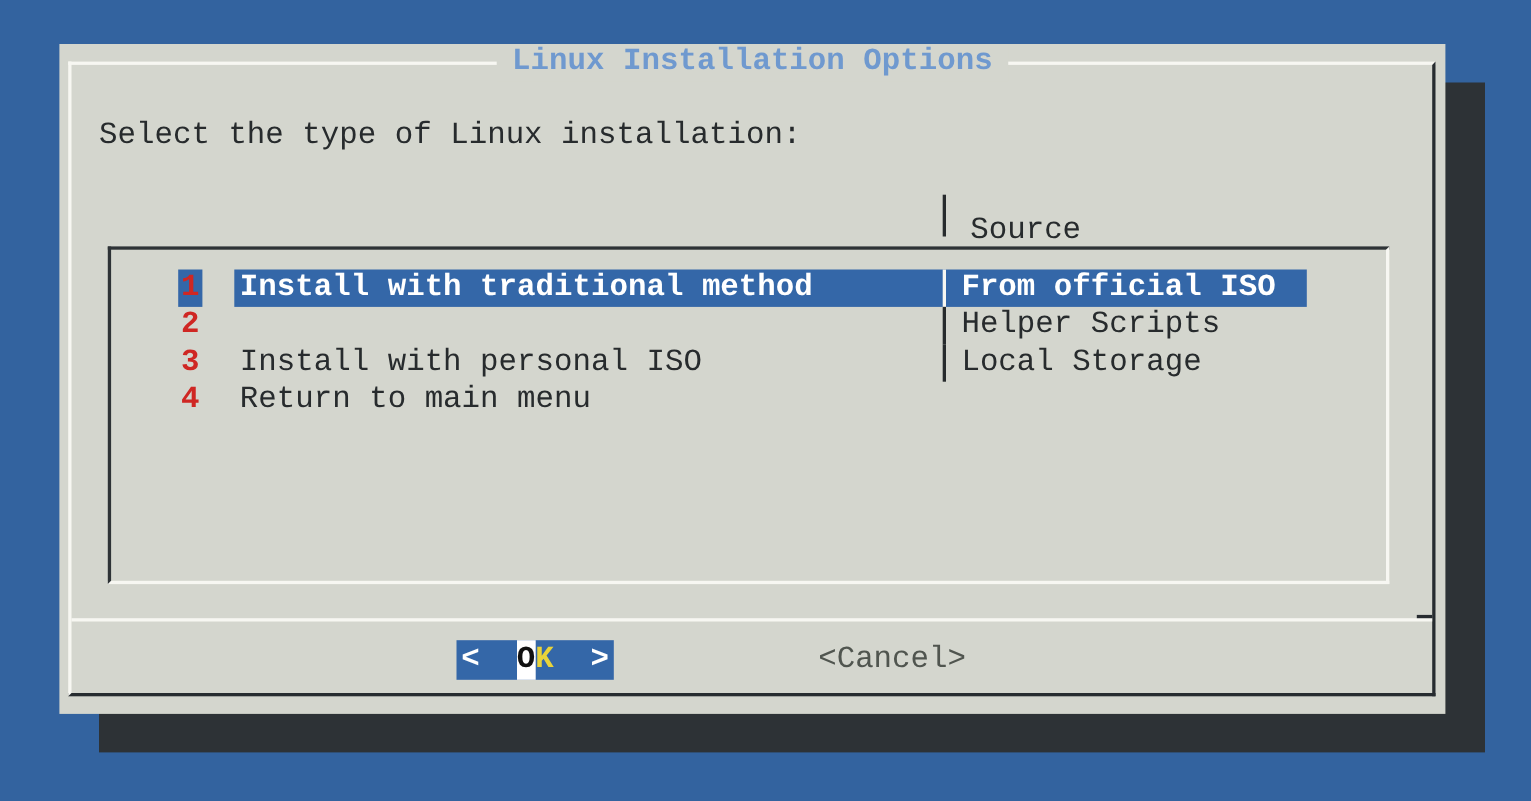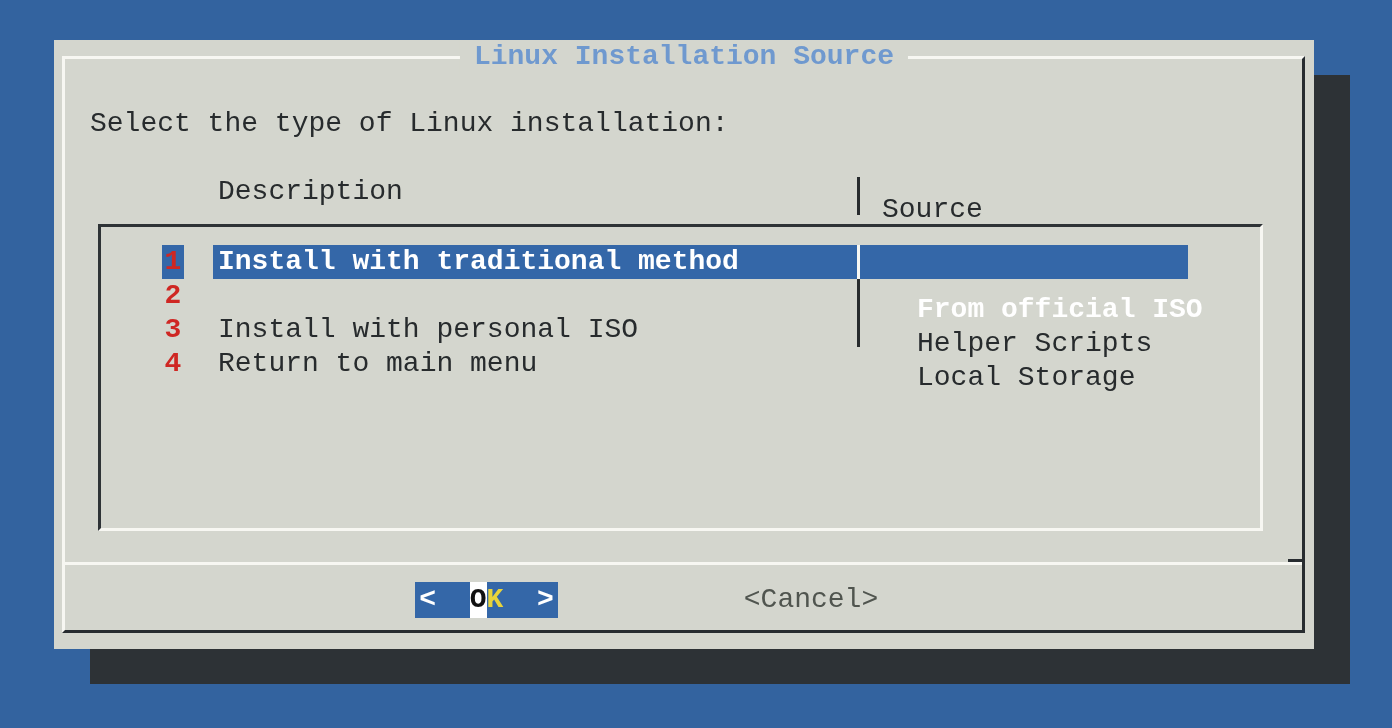--- a/index.html
+++ b/index.html
@@ -94,7 +94,7 @@
 
     <div class="frame"></div>
 
-    <div class="title">Linux Installation Source</div>
+    <div class="title">Linux Installation Options</div>
 
     <div class="prompt">Select the type of Linux installation:</div>
 

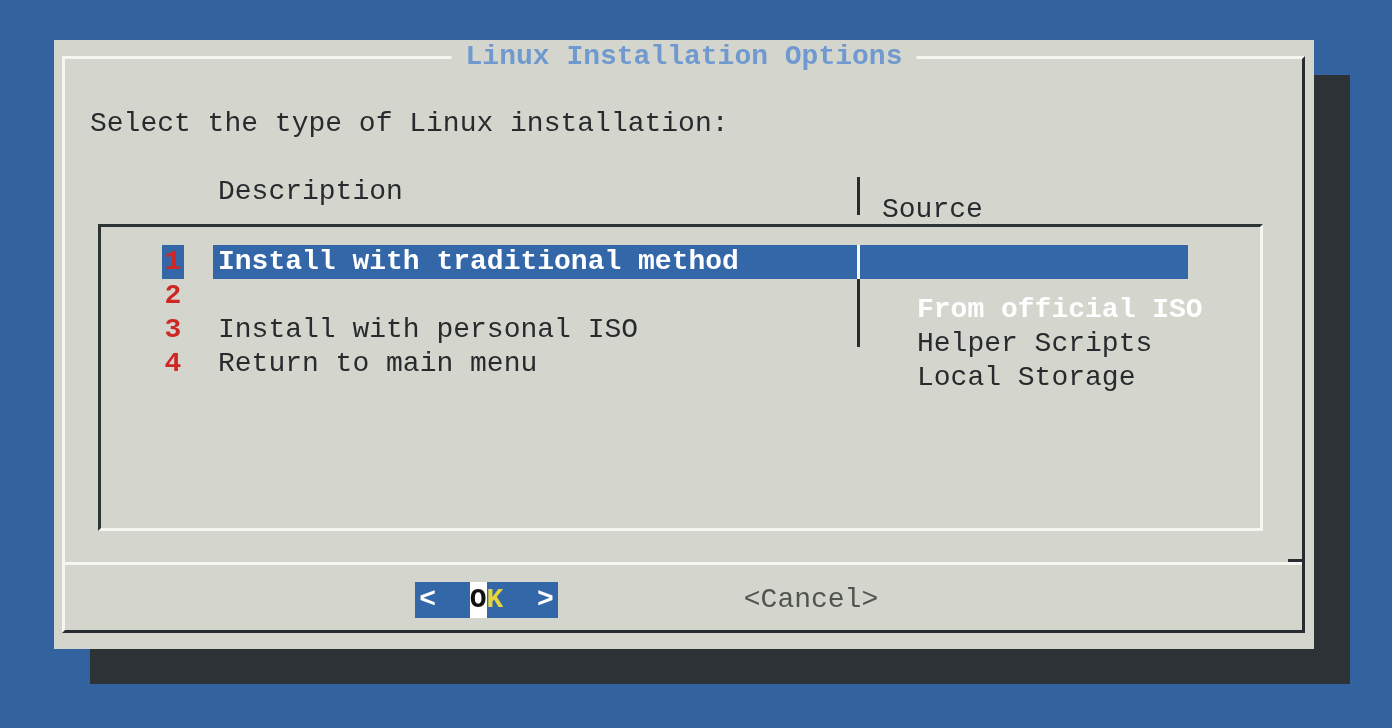--- a/index.html
+++ b/index.html
@@ -98,7 +98,6 @@
 
     <div class="prompt">Select the type of Linux installation:</div>
 
-    <div class="col-header desc">Description</div>
     <div class="header-colsep"></div>
     <div class="col-header src">Source</div>
 

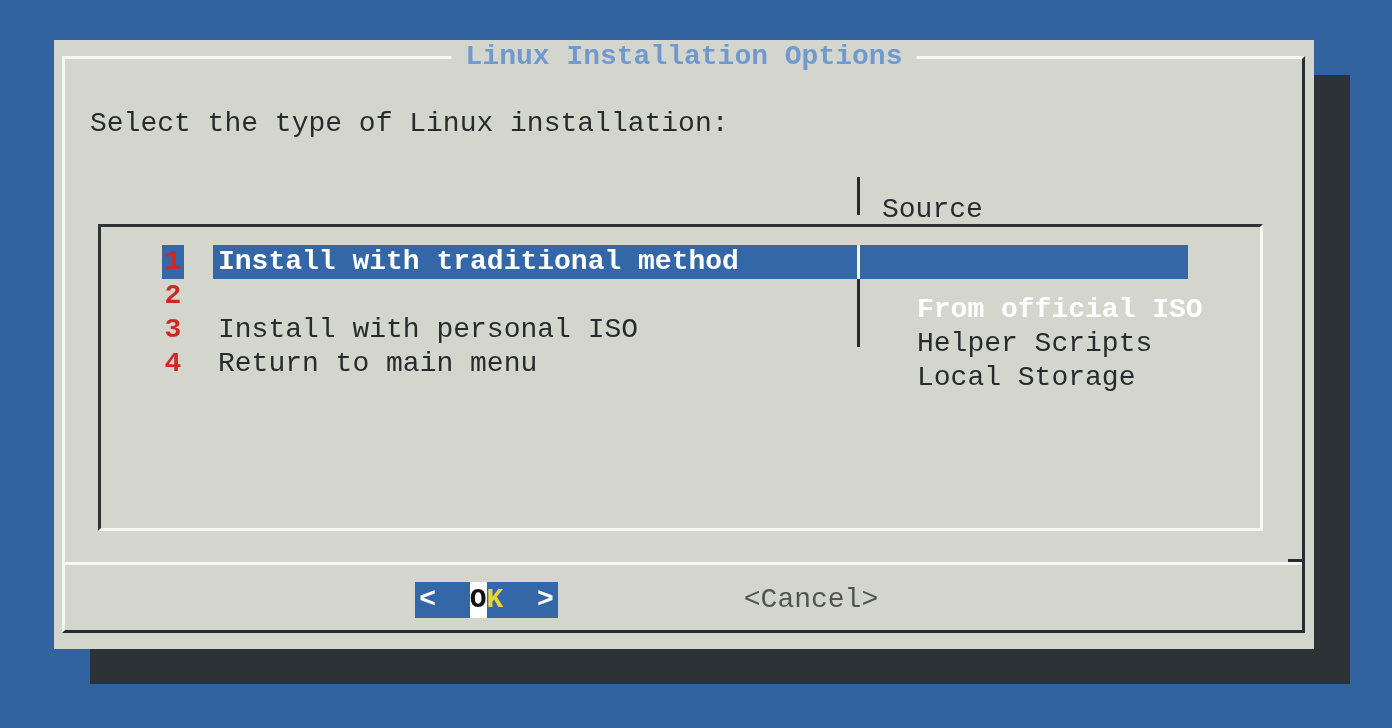--- a/index.html
+++ b/index.html
@@ -52,7 +52,7 @@
   }
   .menu-row.selected .tag { background:#3467a8; }
   .desc-text { position:absolute; left:120px; top:0; white-space:pre; }
-  .src-text  { position:absolute; left:819px; top:0; white-space:pre;margin-top:48px; }
+  .src-text  { position:absolute; left:776px; top:0; white-space:pre; }
   .row-colsep { position:absolute; left:759px; top:0; width:3px; height:34px; background:#272b2d; }
   .menu-row.selected .desc-text,
   .menu-row.selected .src-text { color:#ffffff; font-weight:bold; }

